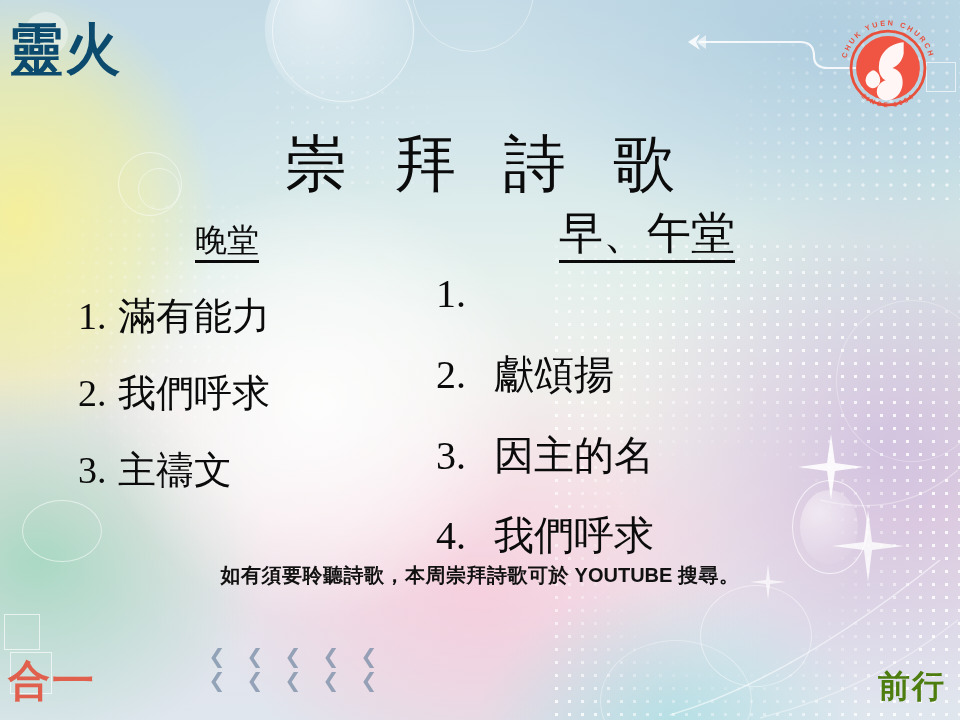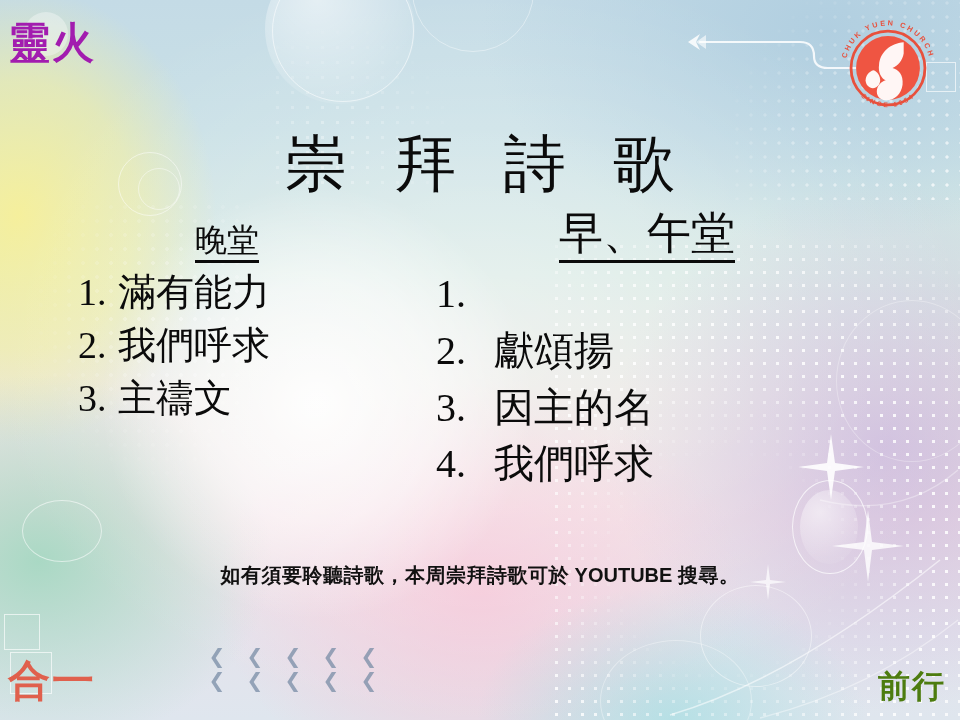--- a/index.html
+++ b/index.html
@@ -144,7 +144,7 @@
     line-height: 1;
     user-select: none;
   }
-  #w-tl { left: 8px;  top: 22px;  font-size: 42px; color: #a21caf; }
+  #w-tl { left: 8px;  top: 22px;  font-size: 55px; color: #0c4a6e; }
   #w-bl { left: 8px;  bottom: 18px; font-size: 42px; color: #e0604d; }
   #w-br { right: 14px; bottom: 18px; font-size: 32px; color: #4d7c0f; }
 

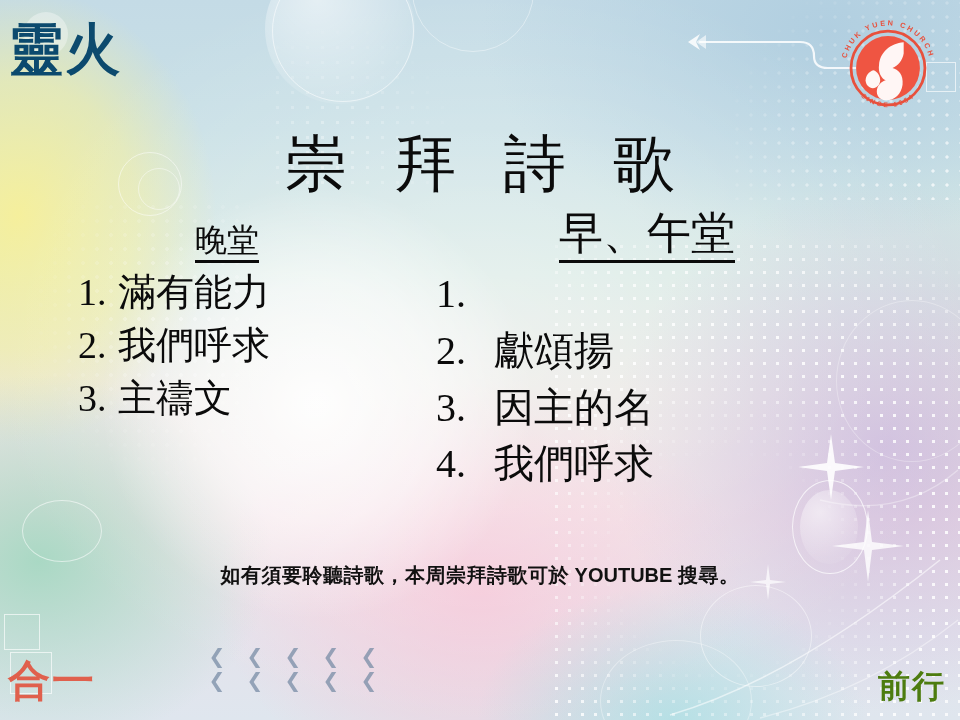--- a/index.html
+++ b/index.html
@@ -227,7 +227,7 @@
   #col-morning ol.songs li { font-size: 40px; line-height: 1.42; }
   #col-morning ol.songs li .num { width: 58px; }
   .num { flex: none; }
-  .song { flex: 1 1 auto; }
+  .song { flex: 1 1 auto; margin-top: 24px; }
 
   #note {
     position: absolute;

